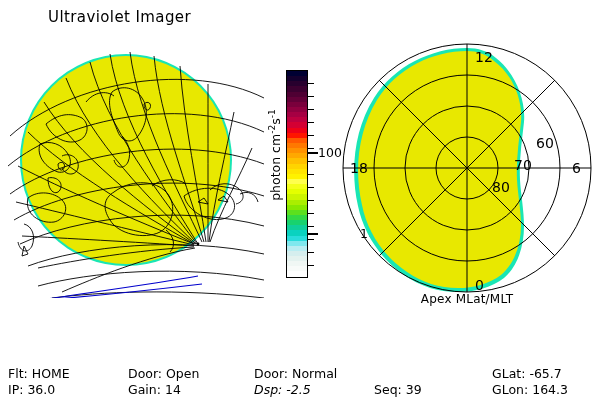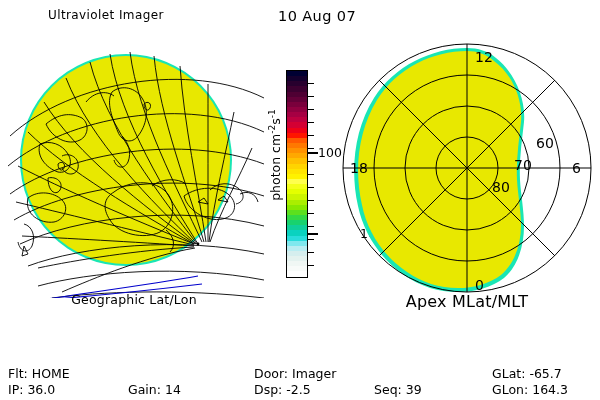--- a/index.html
+++ b/index.html
@@ -10,7 +10,7 @@
 
   
   .header{position:absolute;left:0;top:4px;width:600px;height:26px;}
-  .hdr-title{position:absolute;left:48px;top:4px;font-size:12px;letter-spacing:.4px;}
+  .hdr-title{position:absolute;left:48px;top:4px;font-size:15px;letter-spacing:.4px;}
   .hdr-date{position:absolute;left:278px;top:4px;font-size:14.5px;letter-spacing:.4px;}
   .hdr-time{position:absolute;left:430px;top:4px;font-size:14.5px;letter-spacing:.4px;}
 

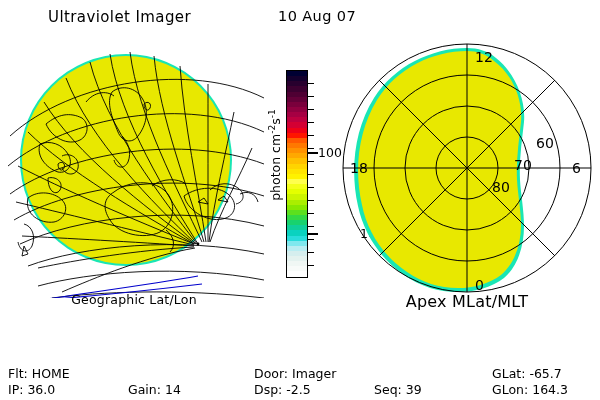--- a/index.html
+++ b/index.html
@@ -52,7 +52,6 @@
 
   <div class="header">
     <div class="hdr-title">Ultraviolet Imager</div>
-    <div class="hdr-date">10 Aug 07</div>
   </div>
 
   <div class="geo-panel">

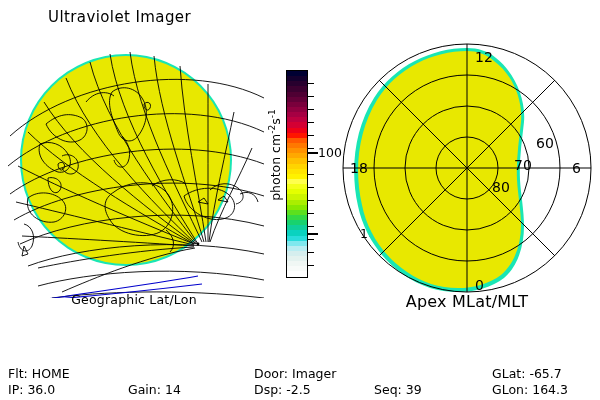--- a/index.html
+++ b/index.html
@@ -139,7 +139,6 @@
       <path d="M 16 262 C 70 258 150 250 200 244" stroke="#0000cc" stroke-width="1.2" fill="none"></path>
     </svg>
   </div>
-  <div class="geo-caption">Geographic Lat/Lon</div>
 
   <div class="cbar-wrap">
     <div class="cbar-axislabel">

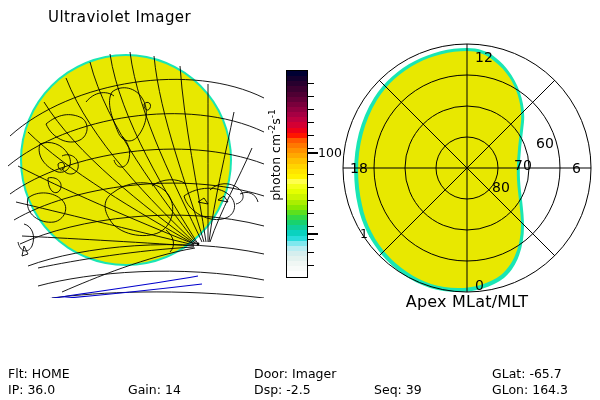--- a/index.html
+++ b/index.html
@@ -36,7 +36,7 @@
   
   .apex-panel{position:absolute;left:336px;top:40px;width:262px;height:258px;}
   .apex-caption{position:absolute;left:336px;top:292px;width:262px;text-align:center;
-                font-size:16px;letter-spacing:.2px;}
+                font-size:12px;letter-spacing:.2px;}
 
   
   .orbit{position:absolute;left:0;top:300px;width:600px;height:56px;}

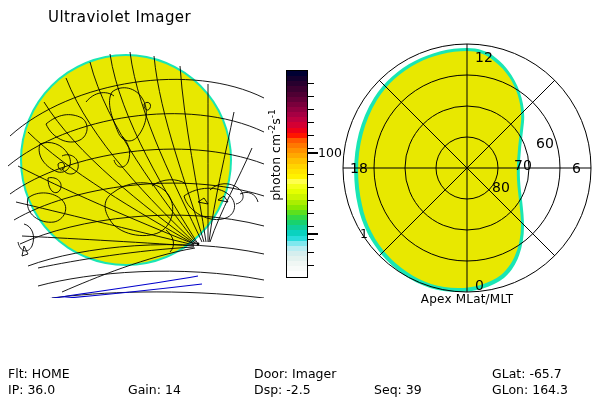--- a/index.html
+++ b/index.html
@@ -277,6 +277,7 @@
 
   <div class="status" id="statusBlock">
       <div class="st-cell" style="left: 8px; top: 0px;"><span>Flt: </span><span>HOME</span></div>
+      <div class="st-cell" style="left: 128px; top: 0px;"><span>Door: </span><span>Open</span></div>
       <div class="st-cell" style="left: 254px; top: 0px;"><span>Door: </span><span>Imager</span></div>
       <div class="st-cell" style="left: 492px; top: 0px;"><span>GLat: </span><span>-65.7</span></div>
       <div class="st-cell" style="left: 8px; top: 16px;"><span>IP: </span><span>36.0</span></div>

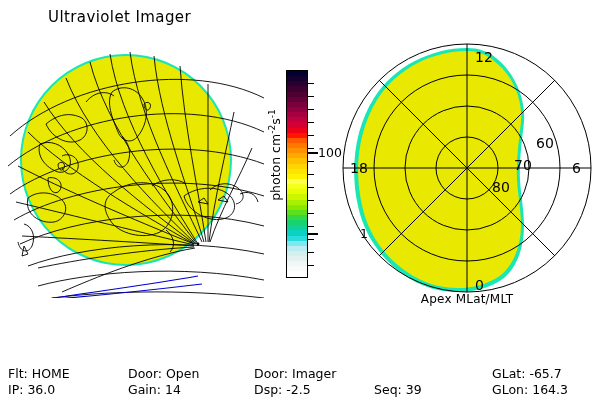--- a/index.html
+++ b/index.html
@@ -278,7 +278,7 @@
   <div class="status" id="statusBlock">
       <div class="st-cell" style="left: 8px; top: 0px;"><span>Flt: </span><span>HOME</span></div>
       <div class="st-cell" style="left: 128px; top: 0px;"><span>Door: </span><span>Open</span></div>
-      <div class="st-cell" style="left: 254px; top: 0px;"><span>Door: </span><span>Imager</span></div>
+      <div class="st-cell" style="left: 254px; top: 0px;"><span>Door: </span><span>Normal</span></div>
       <div class="st-cell" style="left: 492px; top: 0px;"><span>GLat: </span><span>-65.7</span></div>
       <div class="st-cell" style="left: 8px; top: 16px;"><span>IP: </span><span>36.0</span></div>
       <div class="st-cell" style="left: 128px; top: 16px;"><span>Gain: </span><span>14</span></div>

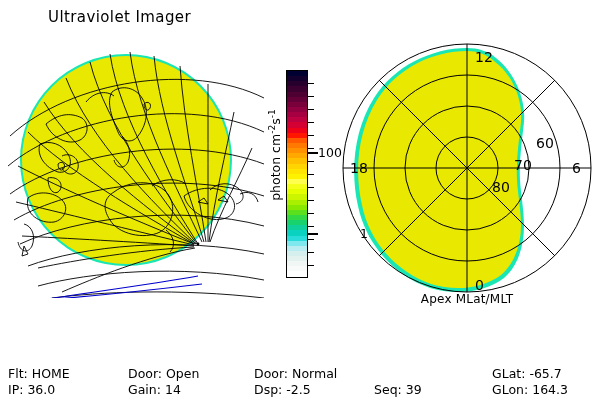--- a/index.html
+++ b/index.html
@@ -282,7 +282,7 @@
       <div class="st-cell" style="left: 492px; top: 0px;"><span>GLat: </span><span>-65.7</span></div>
       <div class="st-cell" style="left: 8px; top: 16px;"><span>IP: </span><span>36.0</span></div>
       <div class="st-cell" style="left: 128px; top: 16px;"><span>Gain: </span><span>14</span></div>
-      <div class="st-cell" style="left: 254px; top: 16px;"><span>Dsp: </span><span>-2.5</span></div>
+      <div class="st-cell" style="left: 254px; top: 16px; font-style: italic;"><span>Dsp: </span><span>-2.5</span></div>
       <div class="st-cell" style="left: 374px; top: 16px;"><span>Seq: </span><span>39</span></div>
       <div class="st-cell" style="left: 492px; top: 16px;"><span>GLon: </span><span>164.3</span></div>
     </div>

